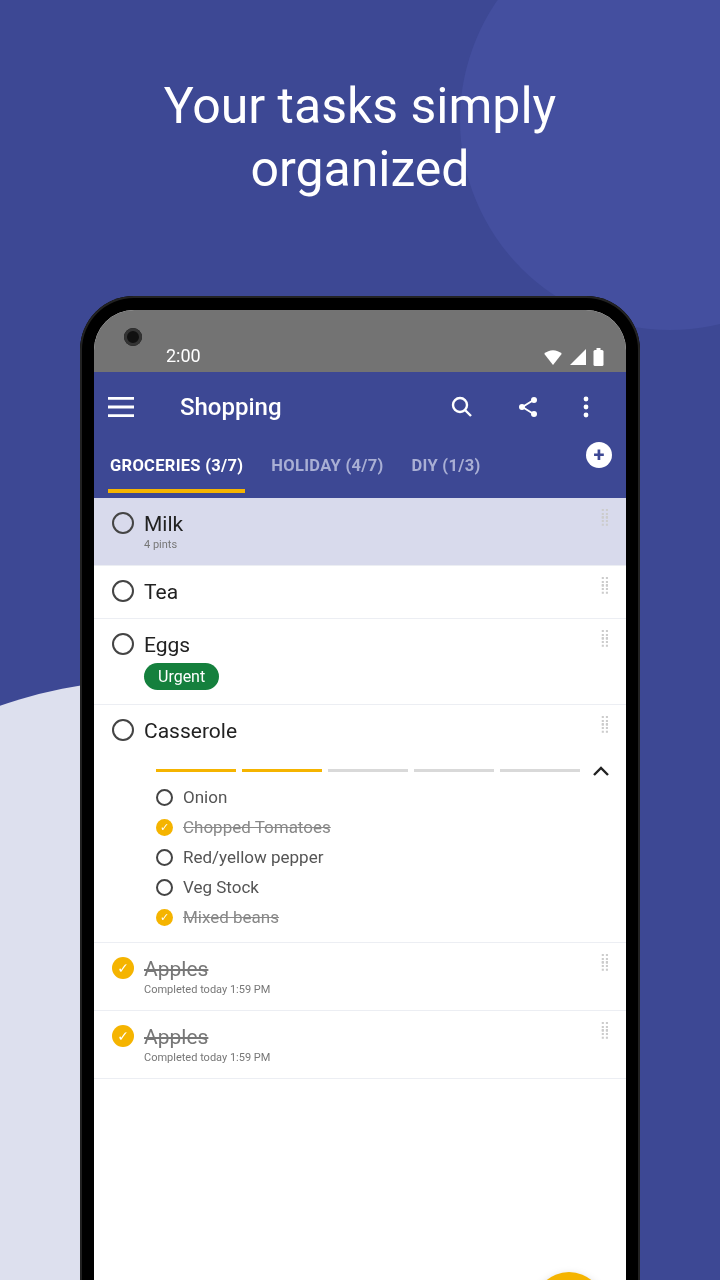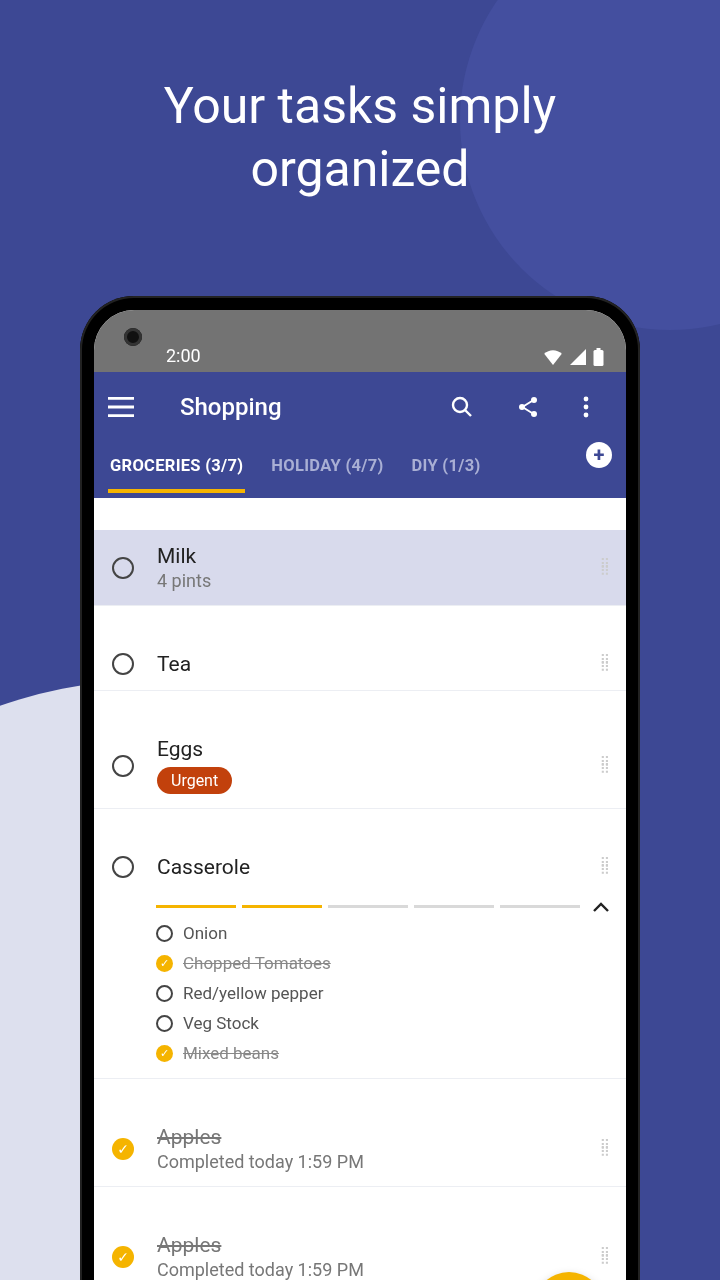--- a/index.html
+++ b/index.html
@@ -81,12 +81,11 @@
   
   .list { background:#fff; }
   .item {
-    display:flex; align-items:center;
+    display:flex; 
     padding:14px 14px 14px 18px;
     border-bottom:1px solid #eceef3;
-    gap:23px;
+    gap:10px;
     position:relative;
-    margin-top:32px;
   }
   .item.selected { background:#d8daec; }
   .check { width:22px; height:22px; border:2.5px solid #444; border-radius:50%; flex:none; }

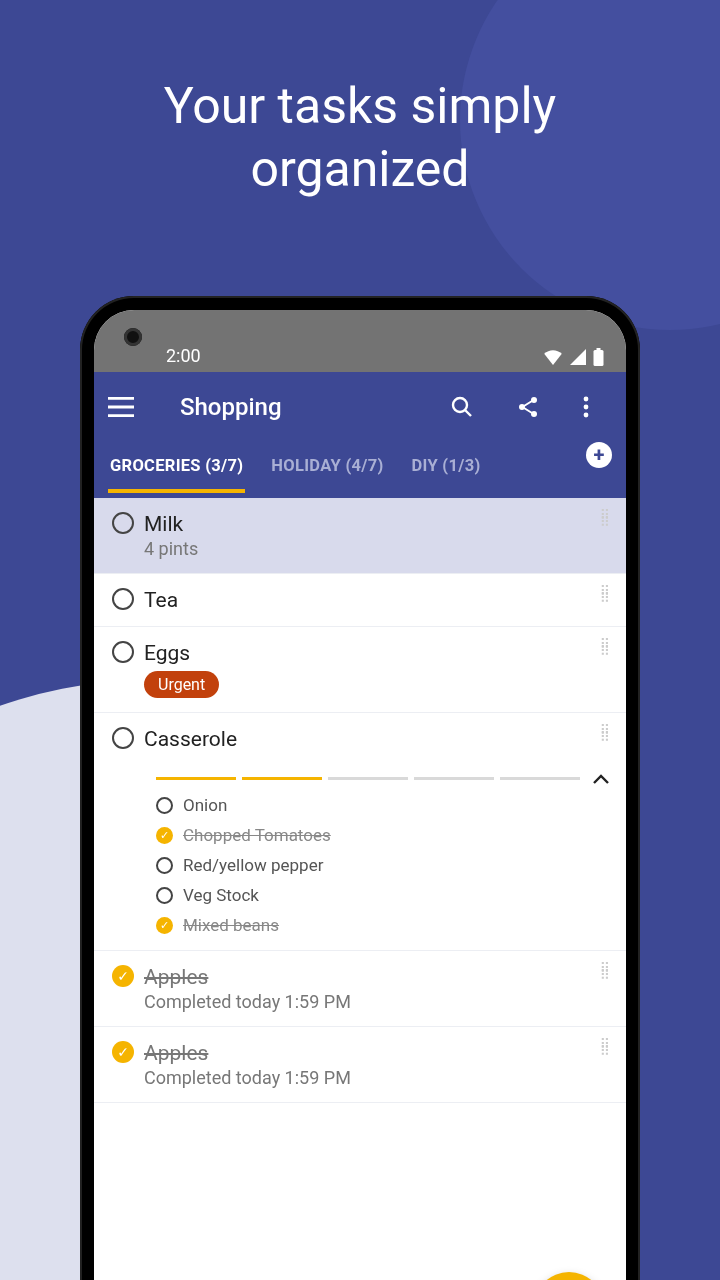--- a/index.html
+++ b/index.html
@@ -93,7 +93,7 @@
   .item-body { flex:1; min-width:0; }
   .item-title { font-size:21px; color:#222; }
   .item-title.done { text-decoration:line-through; color:#777; }
-  .item-sub { font-size:18px; color:#777; margin-top:2px; }
+  .item-sub { font-size:11px; color:#777; margin-top:2px; }
   .badge { display:inline-block; background:#c2410c; color:#fff; padding:4px 14px; border-radius:16px; font-size:16px; margin-top:6px;}
   .drag { color:#ccc; font-size:14px; letter-spacing:2px; line-height:7px; text-align:right; flex:none;}
   

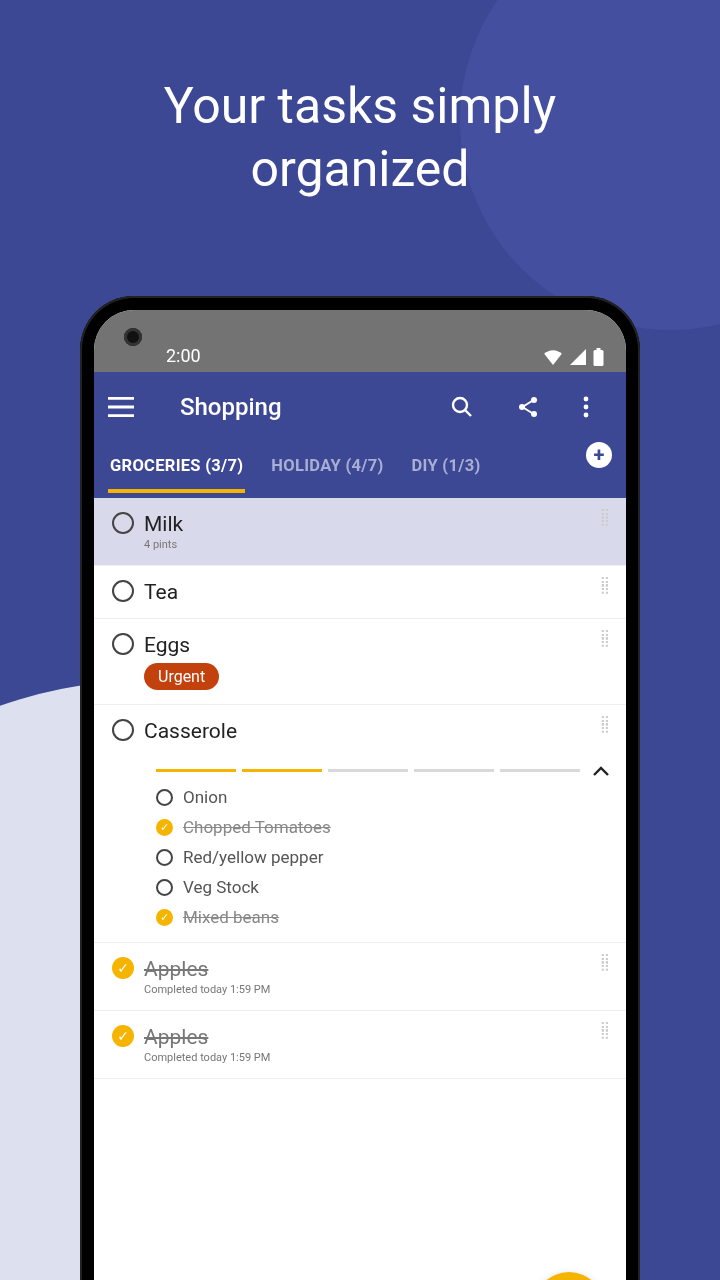--- a/index.html
+++ b/index.html
@@ -94,7 +94,7 @@
   .item-title { font-size:21px; color:#222; }
   .item-title.done { text-decoration:line-through; color:#777; }
   .item-sub { font-size:11px; color:#777; margin-top:2px; }
-  .badge { display:inline-block; background:#c2410c; color:#fff; padding:4px 14px; border-radius:16px; font-size:16px; margin-top:6px;}
+  .badge { display:inline-block; background:#15803d; color:#fff; padding:4px 14px; border-radius:16px; font-size:16px; margin-top:6px;}
   .drag { color:#ccc; font-size:14px; letter-spacing:2px; line-height:7px; text-align:right; flex:none;}
   
   .subarea { padding:8px 18px 10px 62px; border-bottom:1px solid #eceef3; position:relative;}

